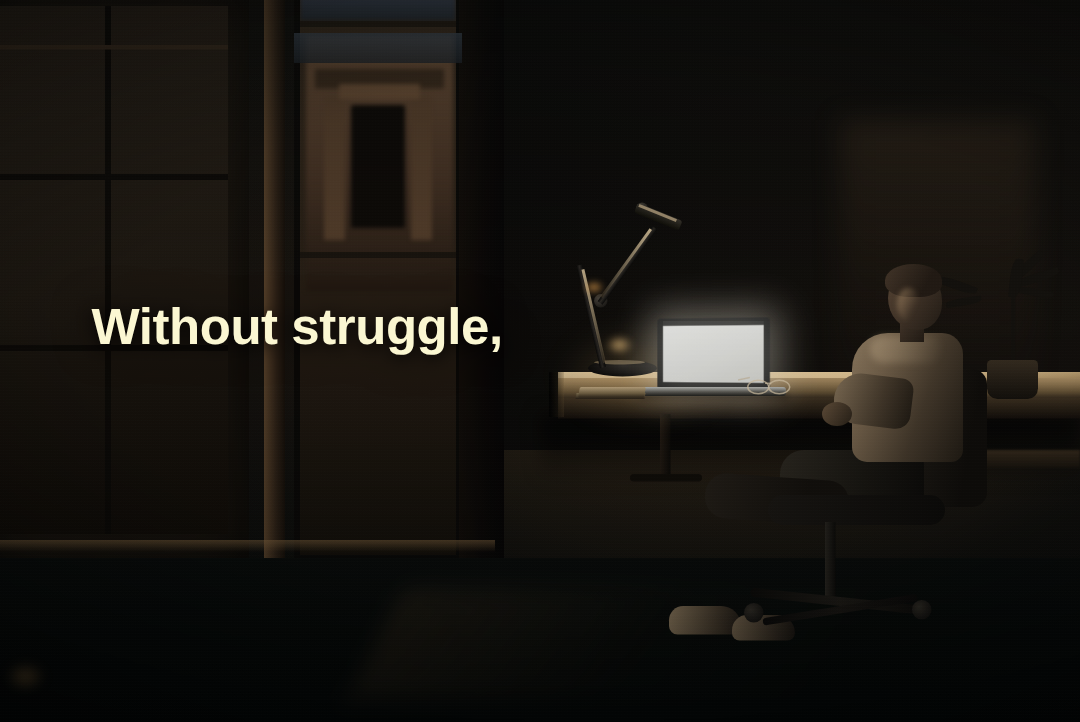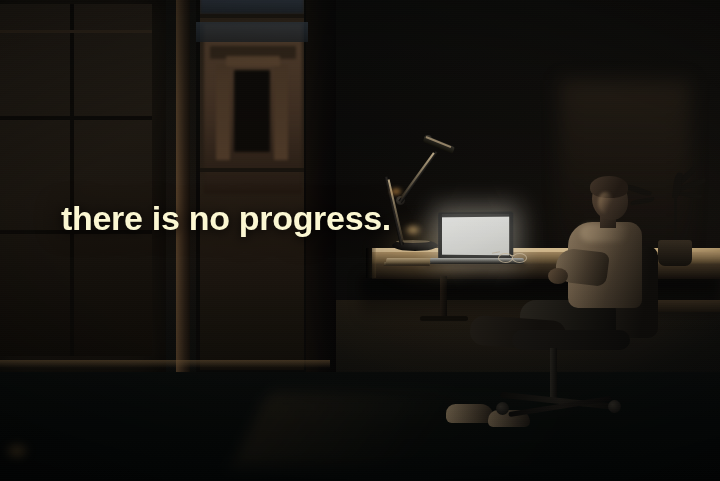--- a/index.html
+++ b/index.html
@@ -336,6 +336,7 @@
 
 
   <div class="layer" id="quote">
+    <div class="q-line">Without struggle,</div>
     <div class="q-line">there is no progress.</div>
   </div>
 

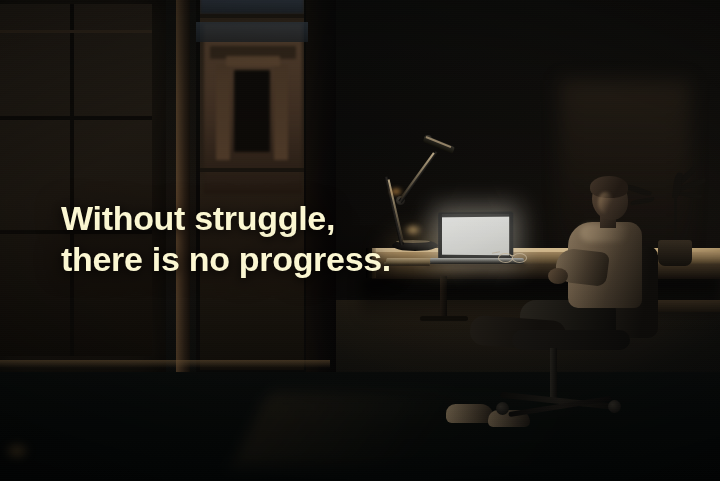--- a/index.html
+++ b/index.html
@@ -337,7 +337,6 @@
 
   <div class="layer" id="quote">
     <div class="q-line">Without struggle,</div>
-    <div class="q-line">there is no progress.</div>
   </div>
 
 </div>

